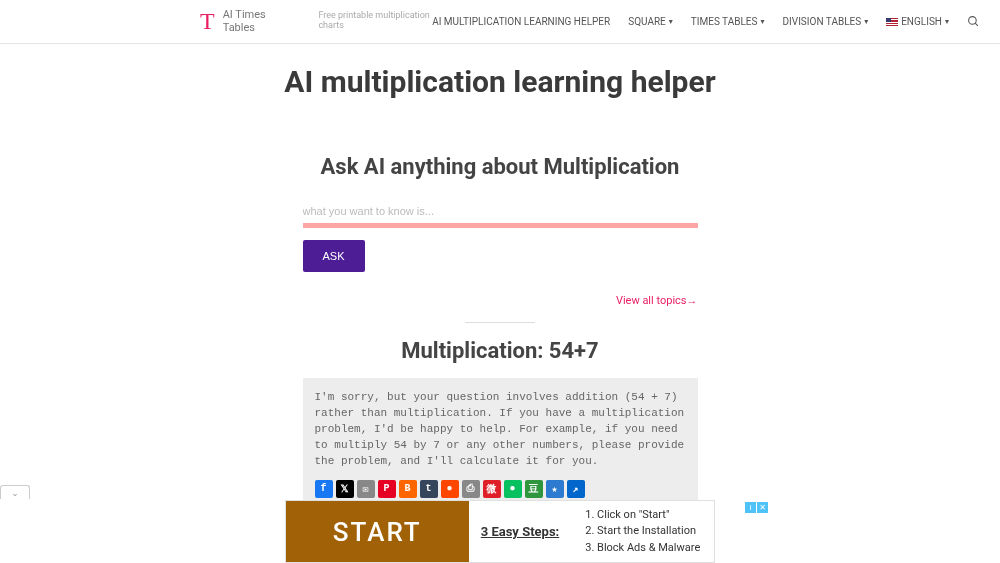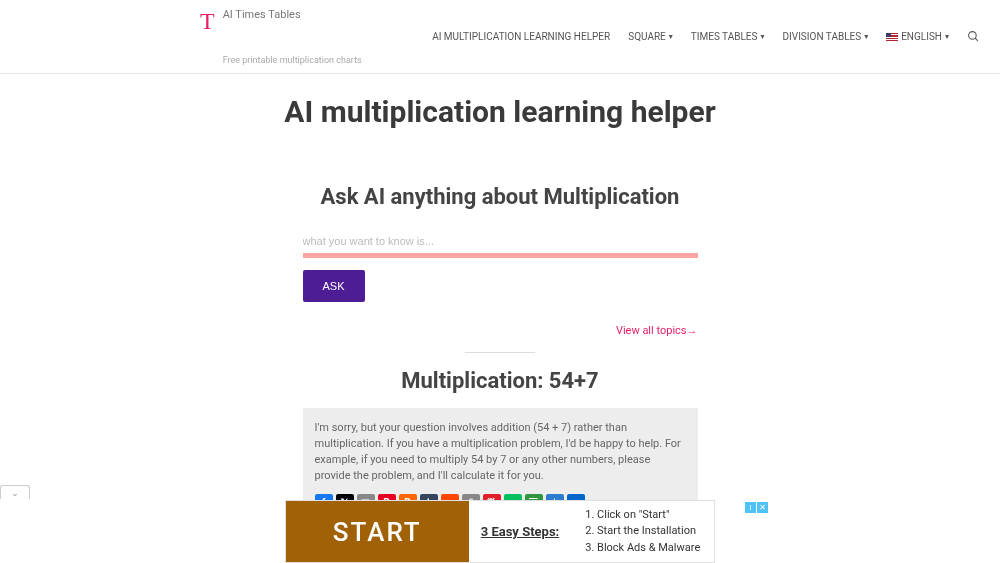--- a/index.html
+++ b/index.html
@@ -9,7 +9,7 @@
     .header-inner { width: 100%; display: flex; align-items: center; padding: 0 20px 0 200px; }
     .logo-block { display: flex; align-items: flex-start; gap: 8px; }
     .logo-t { font-family: Georgia, serif; font-size: 24px; color: #e91e63; font-weight: normal; }
-    .logo-text { display: flex; flex-direction: column; gap: 32px; }
+    .logo-text { display: flex; flex-direction: row; gap: 32px; }
     .site-title { font-size: 11px; color: #777; font-weight: 400; }
     .site-subtitle { font-size: 9px; color: #aaa; margin-top: 2px; }
     

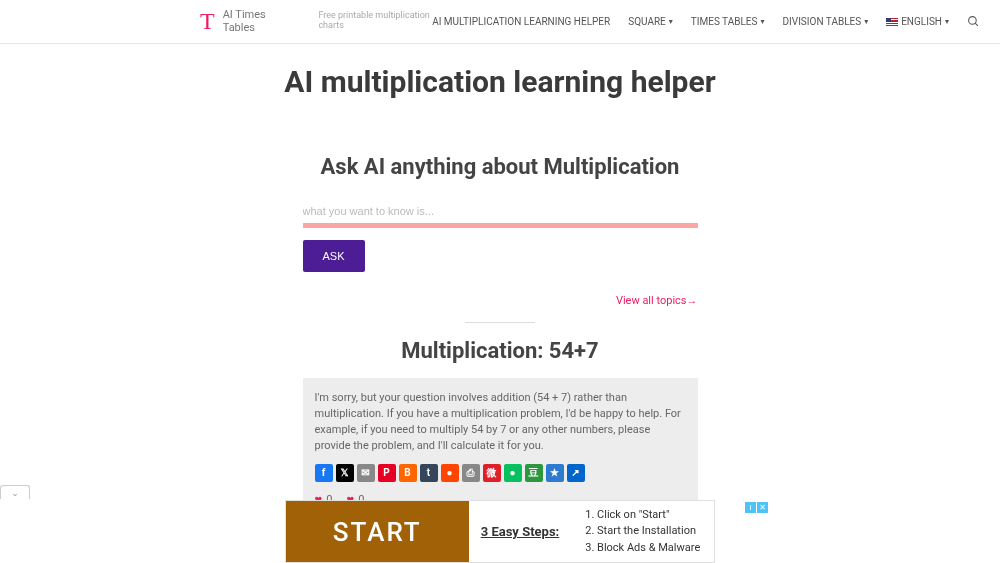--- a/index.html
+++ b/index.html
@@ -34,7 +34,7 @@
     
     .topic-title { text-align: center; font-size: 22px; font-weight: 700; color: #444; margin-bottom: 15px; }
     
-    .answer-box { width: 395px; margin: 0 auto; background: #ededed; padding: 12px; }
+    .answer-box { width: 395px; margin: 0 auto; background: #ededed; padding: 12px; font-family: Liberation Mono, monospace; }
     .answer-text { font-size: 11px; color: #666; line-height: 1.45; margin-bottom: 10px; }
     
     .share-row { display: flex; gap: 3px; margin-bottom: 10px; }

